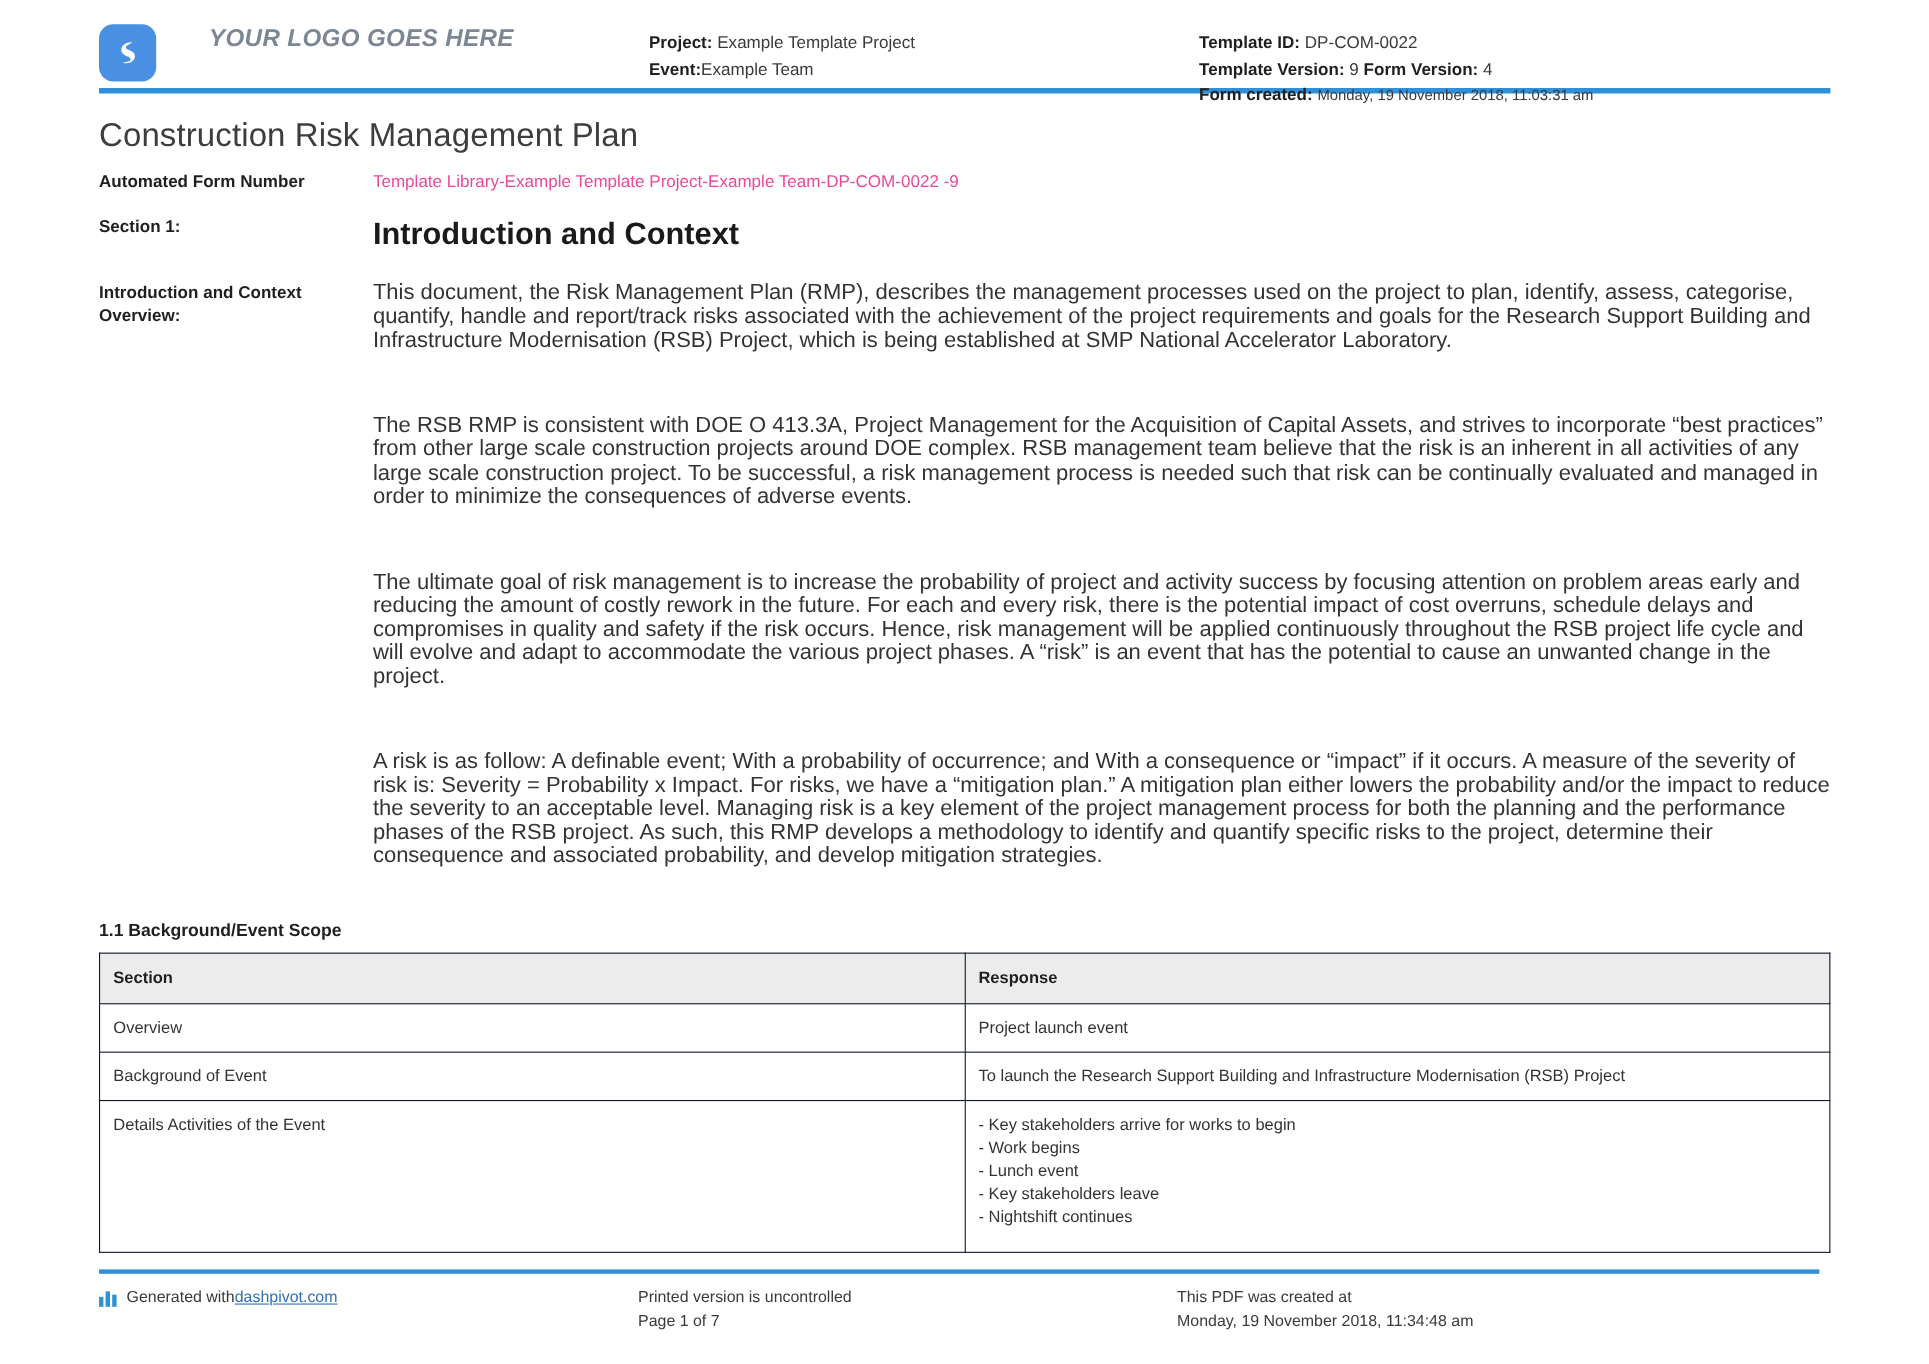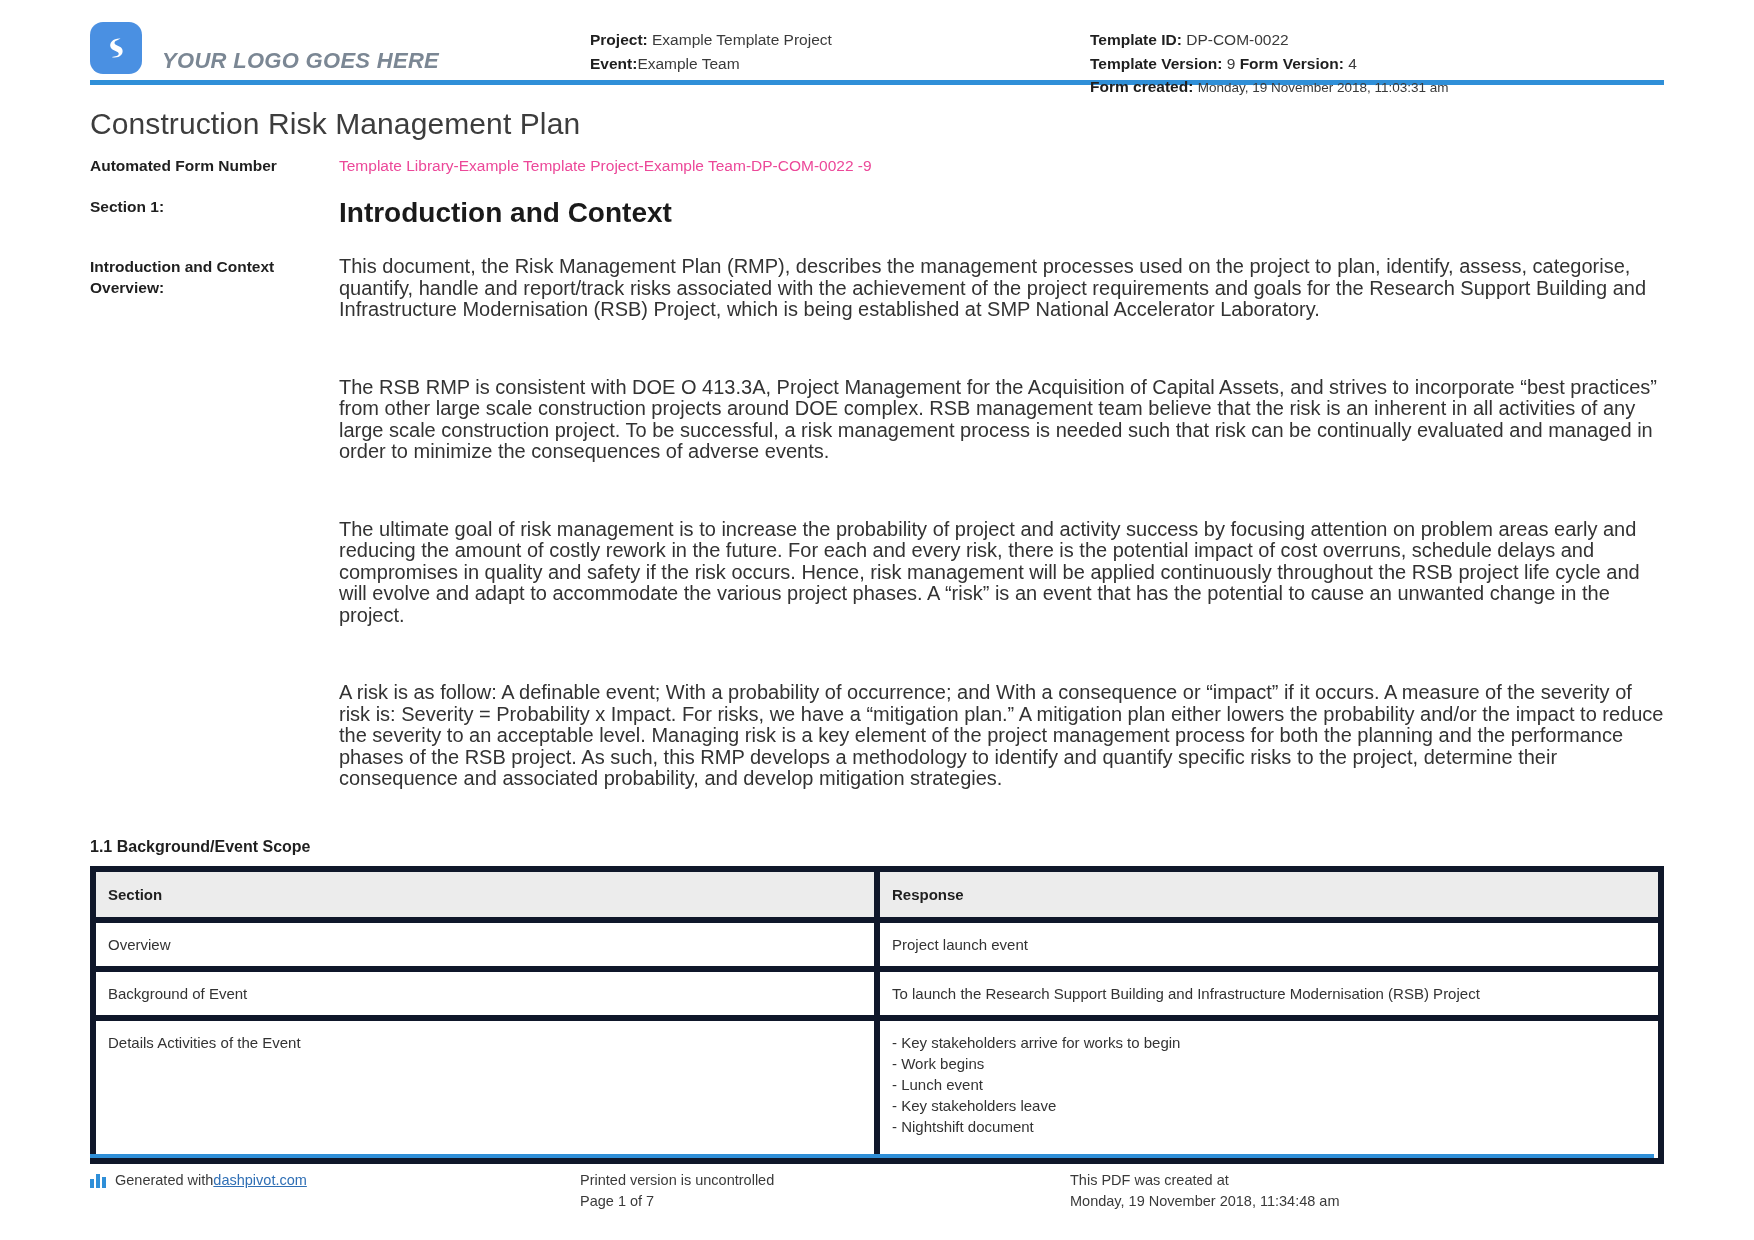--- a/index.html
+++ b/index.html
@@ -34,9 +34,10 @@
   }
   .logo-block {
     display: flex;
-    align-items: flex-end;
+    align-items: flex-start;
     width: 500px;
     flex: 0 0 500px;
+    gap: 28px;
   }
   .logo-mark {
     width: 52px;

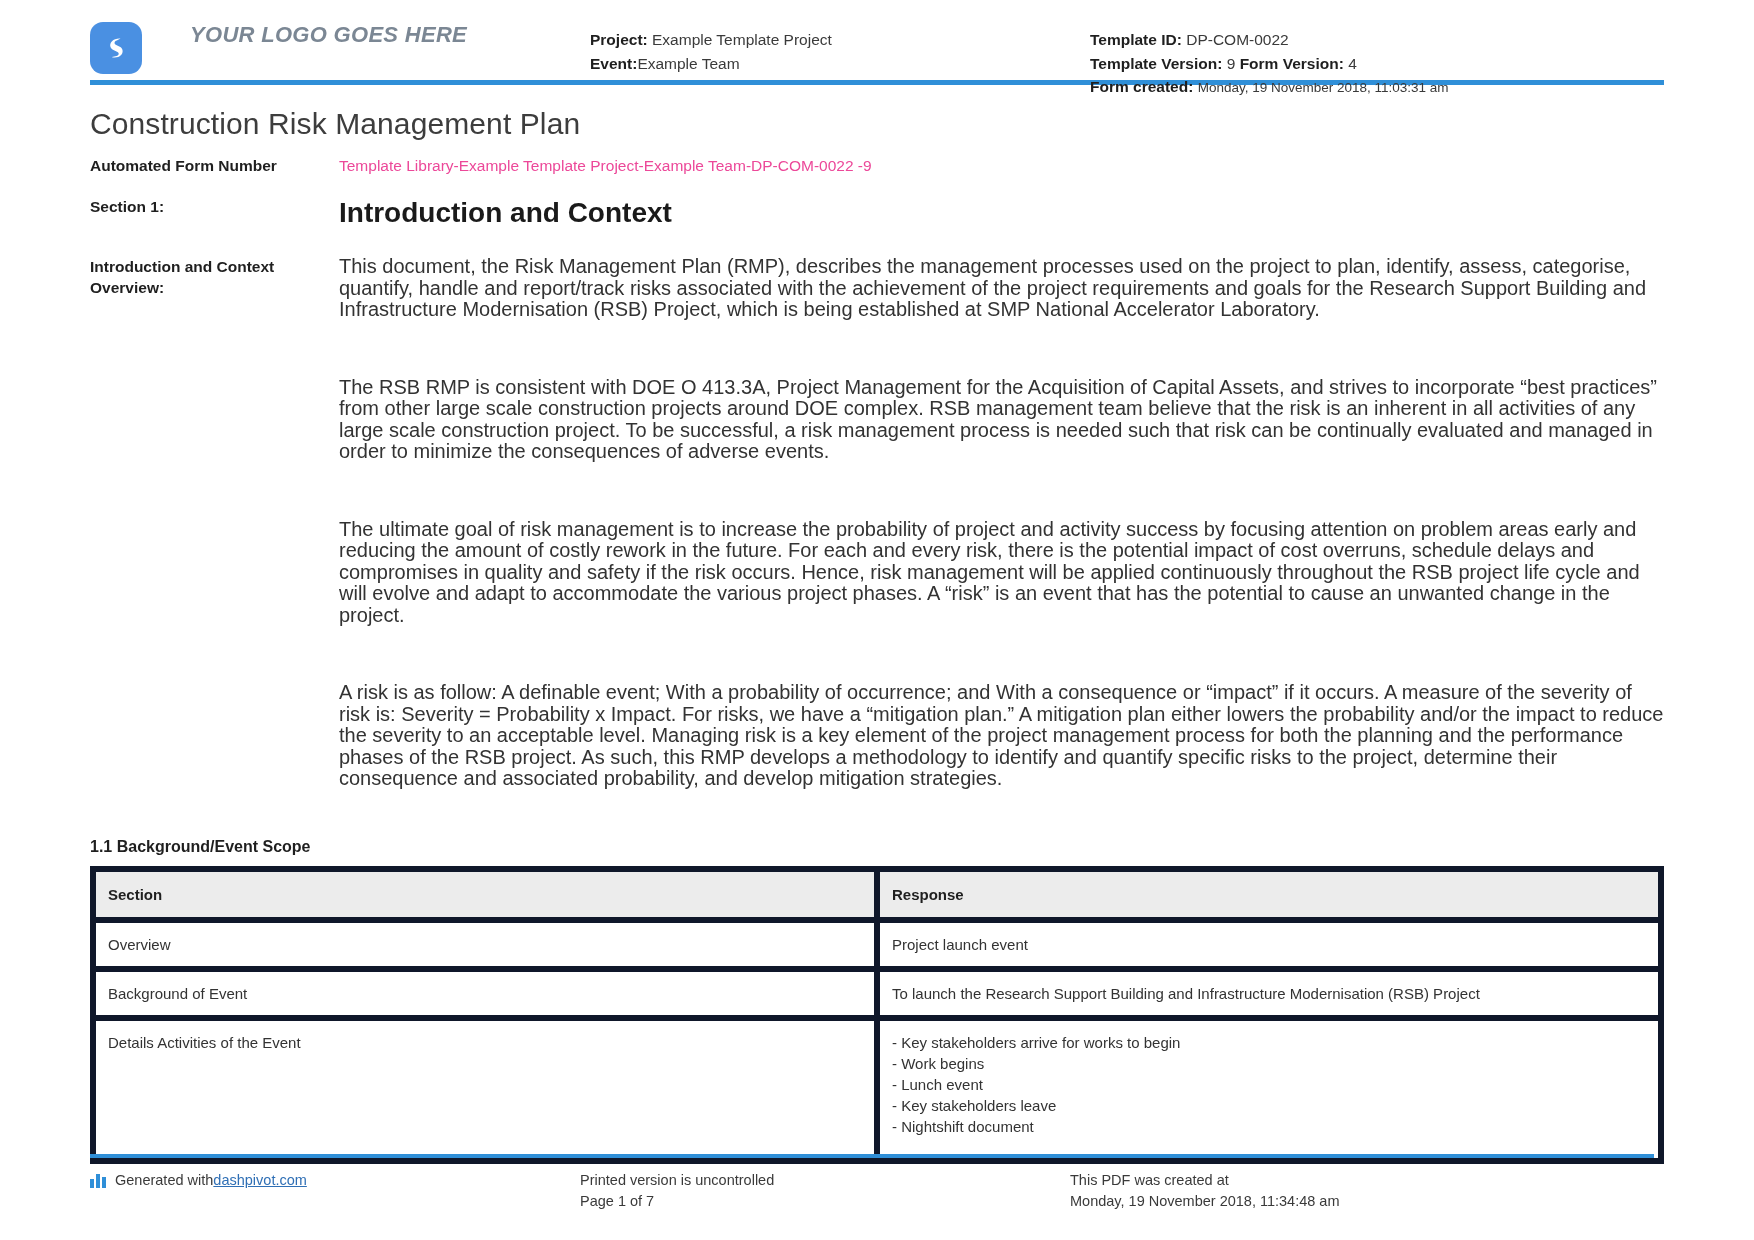--- a/index.html
+++ b/index.html
@@ -145,7 +145,7 @@
   }
   table.data-table th,
   table.data-table td {
-    border: 6px solid #0f172a;
+    border: 1px solid #0f172a;
     text-align: left;
     vertical-align: top;
     padding: 11px 12px;

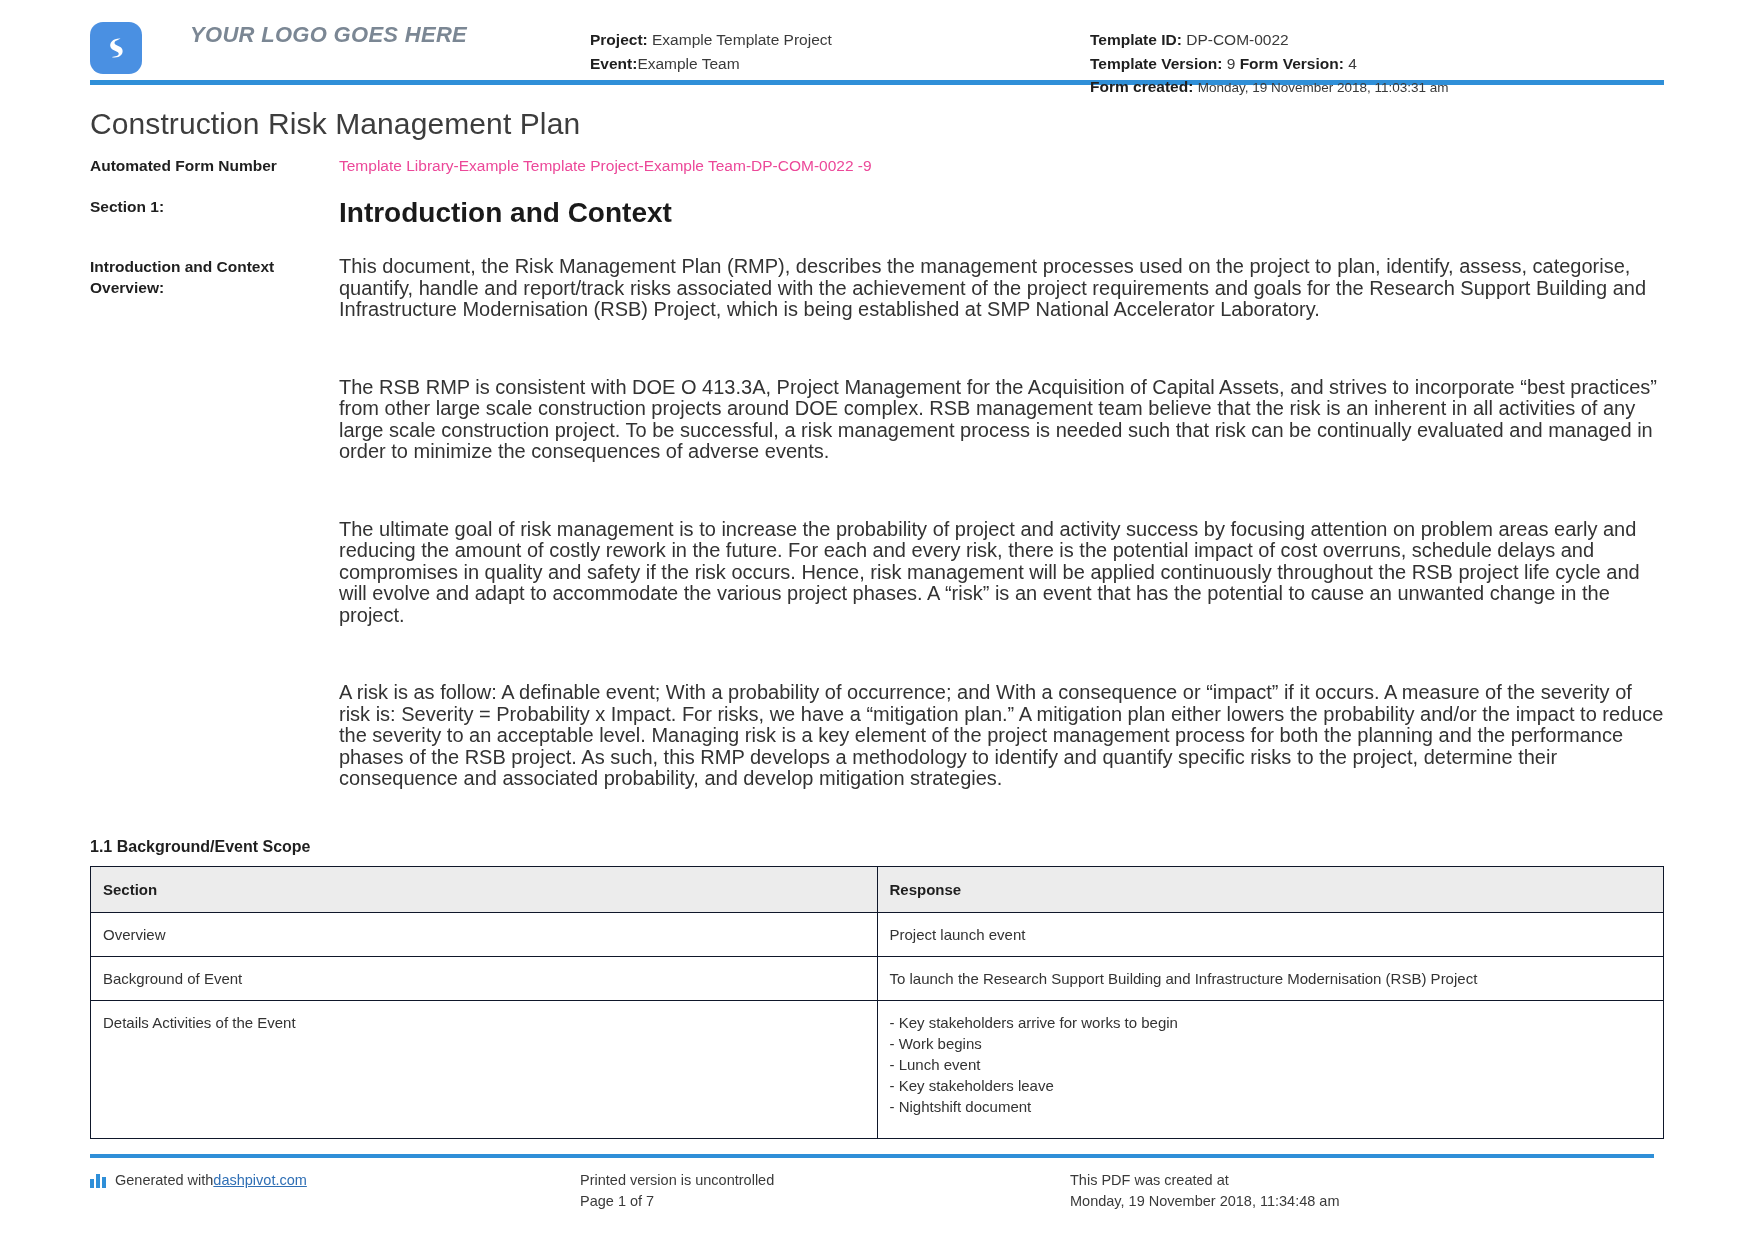--- a/index.html
+++ b/index.html
@@ -305,7 +305,7 @@
 - Work begins
 - Lunch event
 - Key stakeholders leave
-- Nightshift document</td>
+- Nightshift continues</td>
       </tr>
     </tbody>
   </table>

